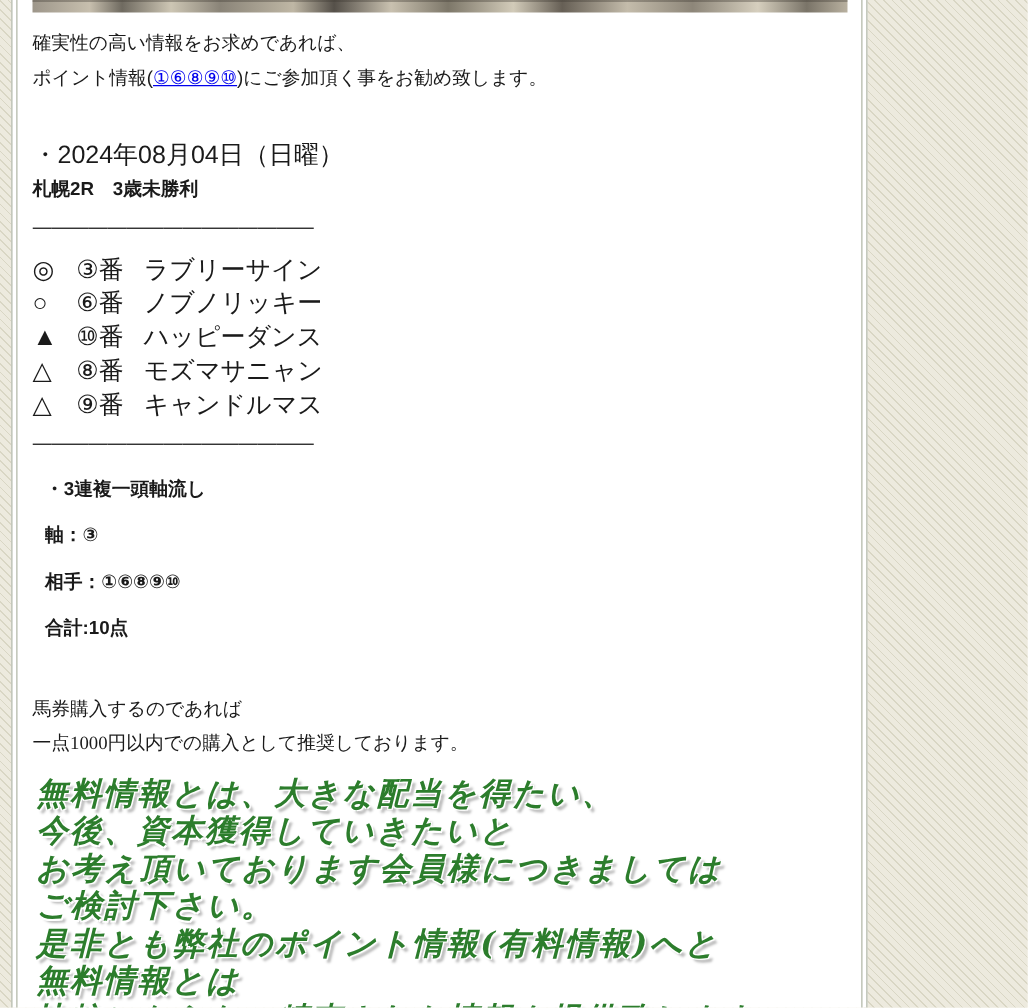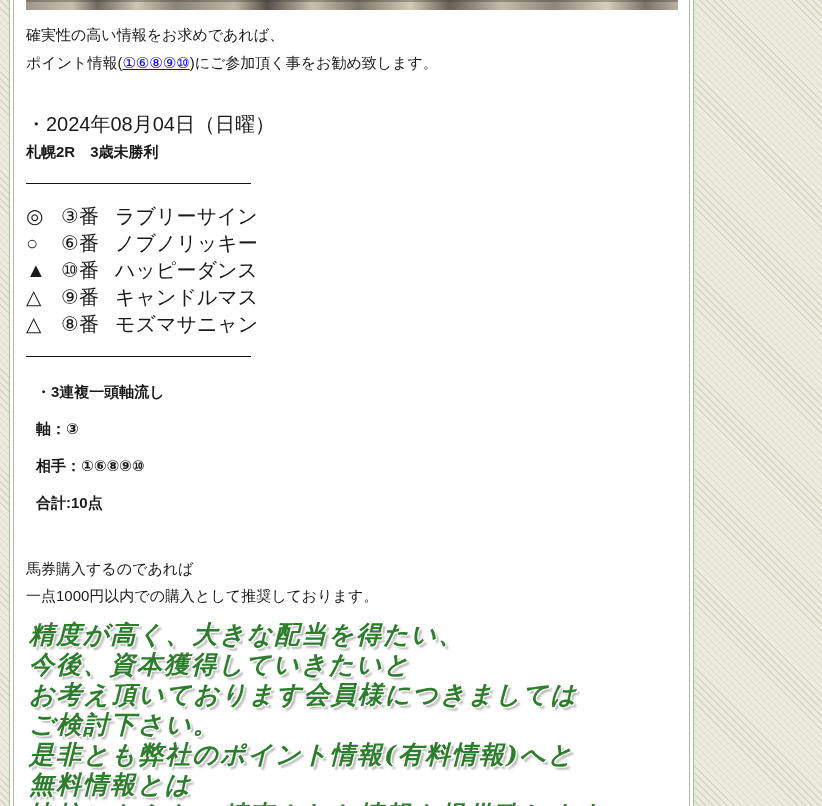--- a/index.html
+++ b/index.html
@@ -83,10 +83,10 @@
         <span class="mark">▲</span><span class="num">⑩番</span><span class="horse">ハッピーダンス</span>
       </div>
       <div class="pick-row">
-        <span class="mark">△</span><span class="num">⑨番</span><span class="horse">キャンドルマス</span>
+        <span class="mark">△</span><span class="num">⑧番</span><span class="horse">モズマサニャン</span>
       </div>
       <div class="pick-row">
-        <span class="mark">△</span><span class="num">⑧番</span><span class="horse">モズマサニャン</span>
+        <span class="mark">△</span><span class="num">⑨番</span><span class="horse">キャンドルマス</span>
       </div>
     </div>
 

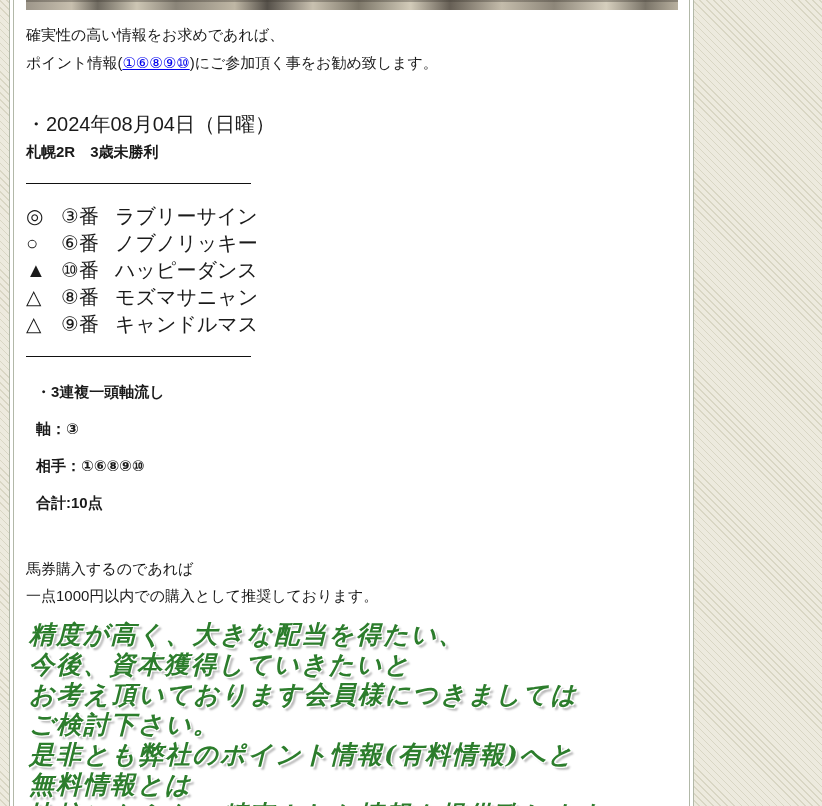--- a/index.html
+++ b/index.html
@@ -43,7 +43,7 @@
   .pick-row .num{display:inline-block;width:54px;}
   .bet{margin-top:8px;}
   .bet p{margin:10px;font-size:15px;line-height:27px;font-weight:bold;}
-  .advice{margin:39px 0 0 0;font-size:15px;line-height:27px;}
+  .advice{margin:39px 0 0 0;font-size:15px;line-height:27px;font-family:Liberation Serif, serif;}
   .promo{
     margin:11px 0 0 0;padding-left:3px;
     font-family:"DejaVu Serif","Liberation Serif",serif;

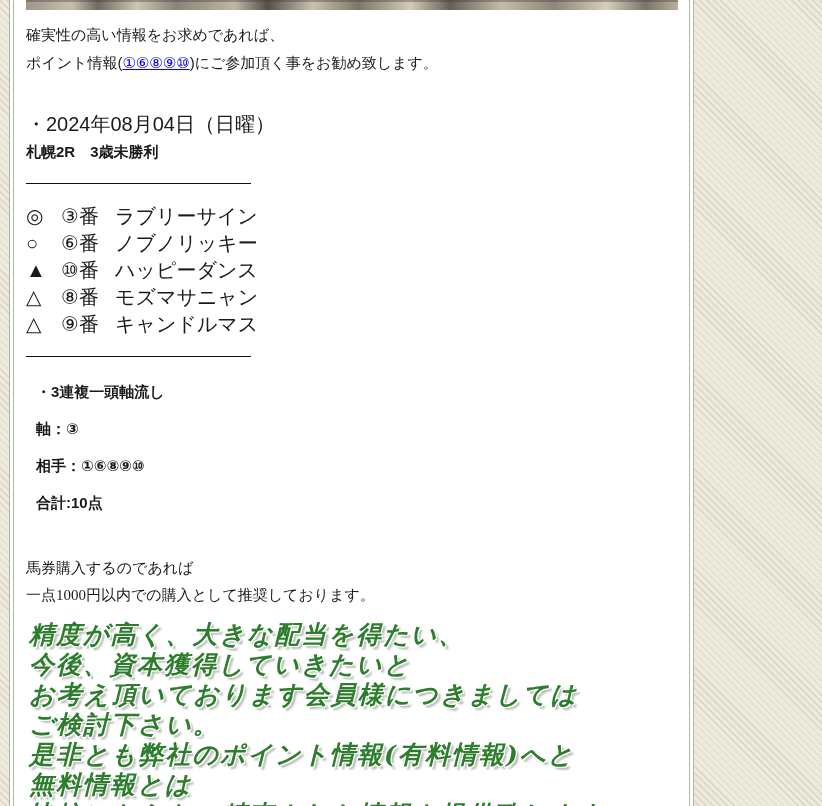--- a/index.html
+++ b/index.html
@@ -105,7 +105,7 @@
     </p>
 
     <div class="promo">
-      <div>精度が高く、大きな配当を得たい、</div>
+      <div>無料情報とは、大きな配当を得たい、</div>
       <div>今後、資本獲得していきたいと</div>
       <div>お考え頂いております会員様につきましては</div>
       <div>ご検討下さい。</div>

